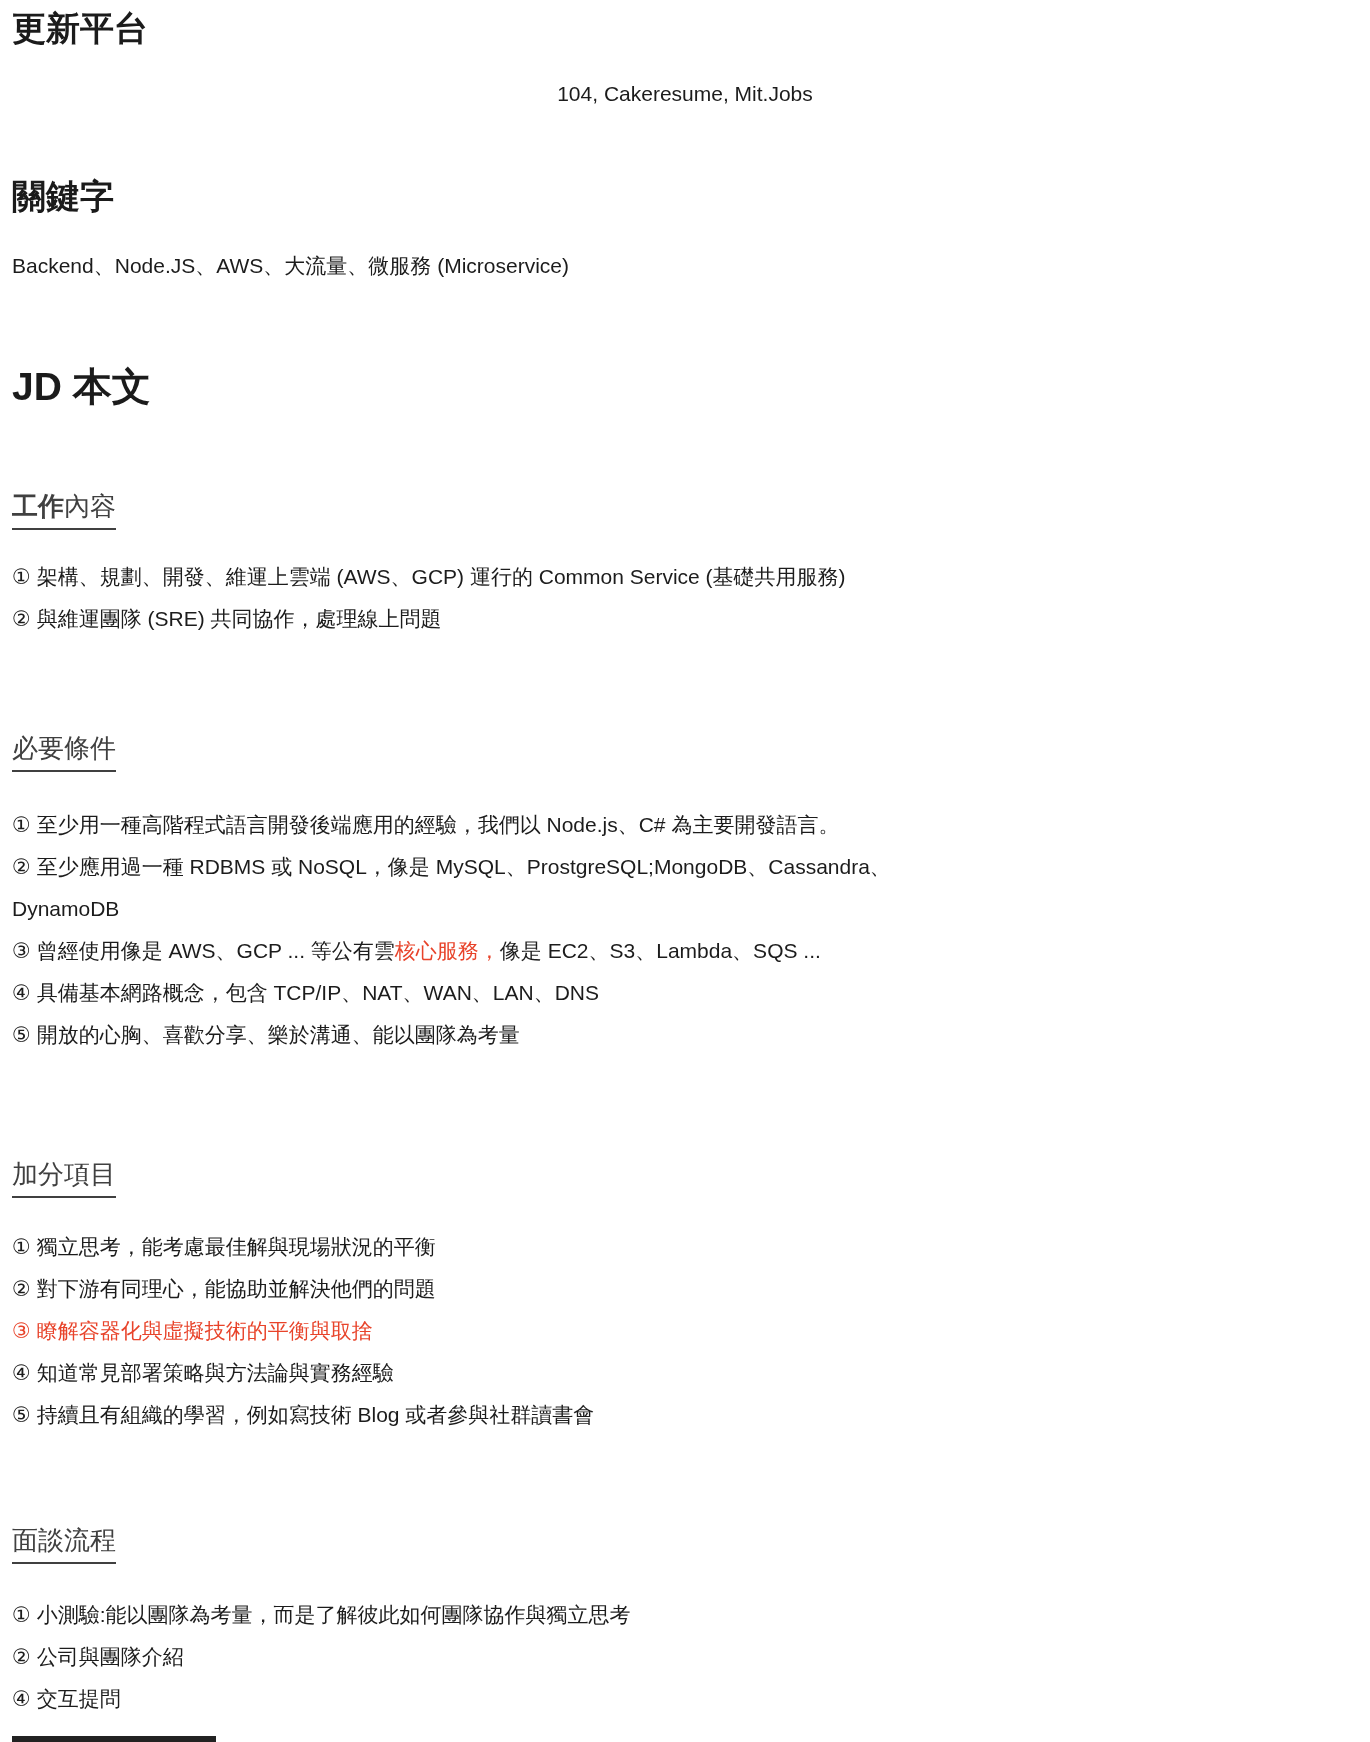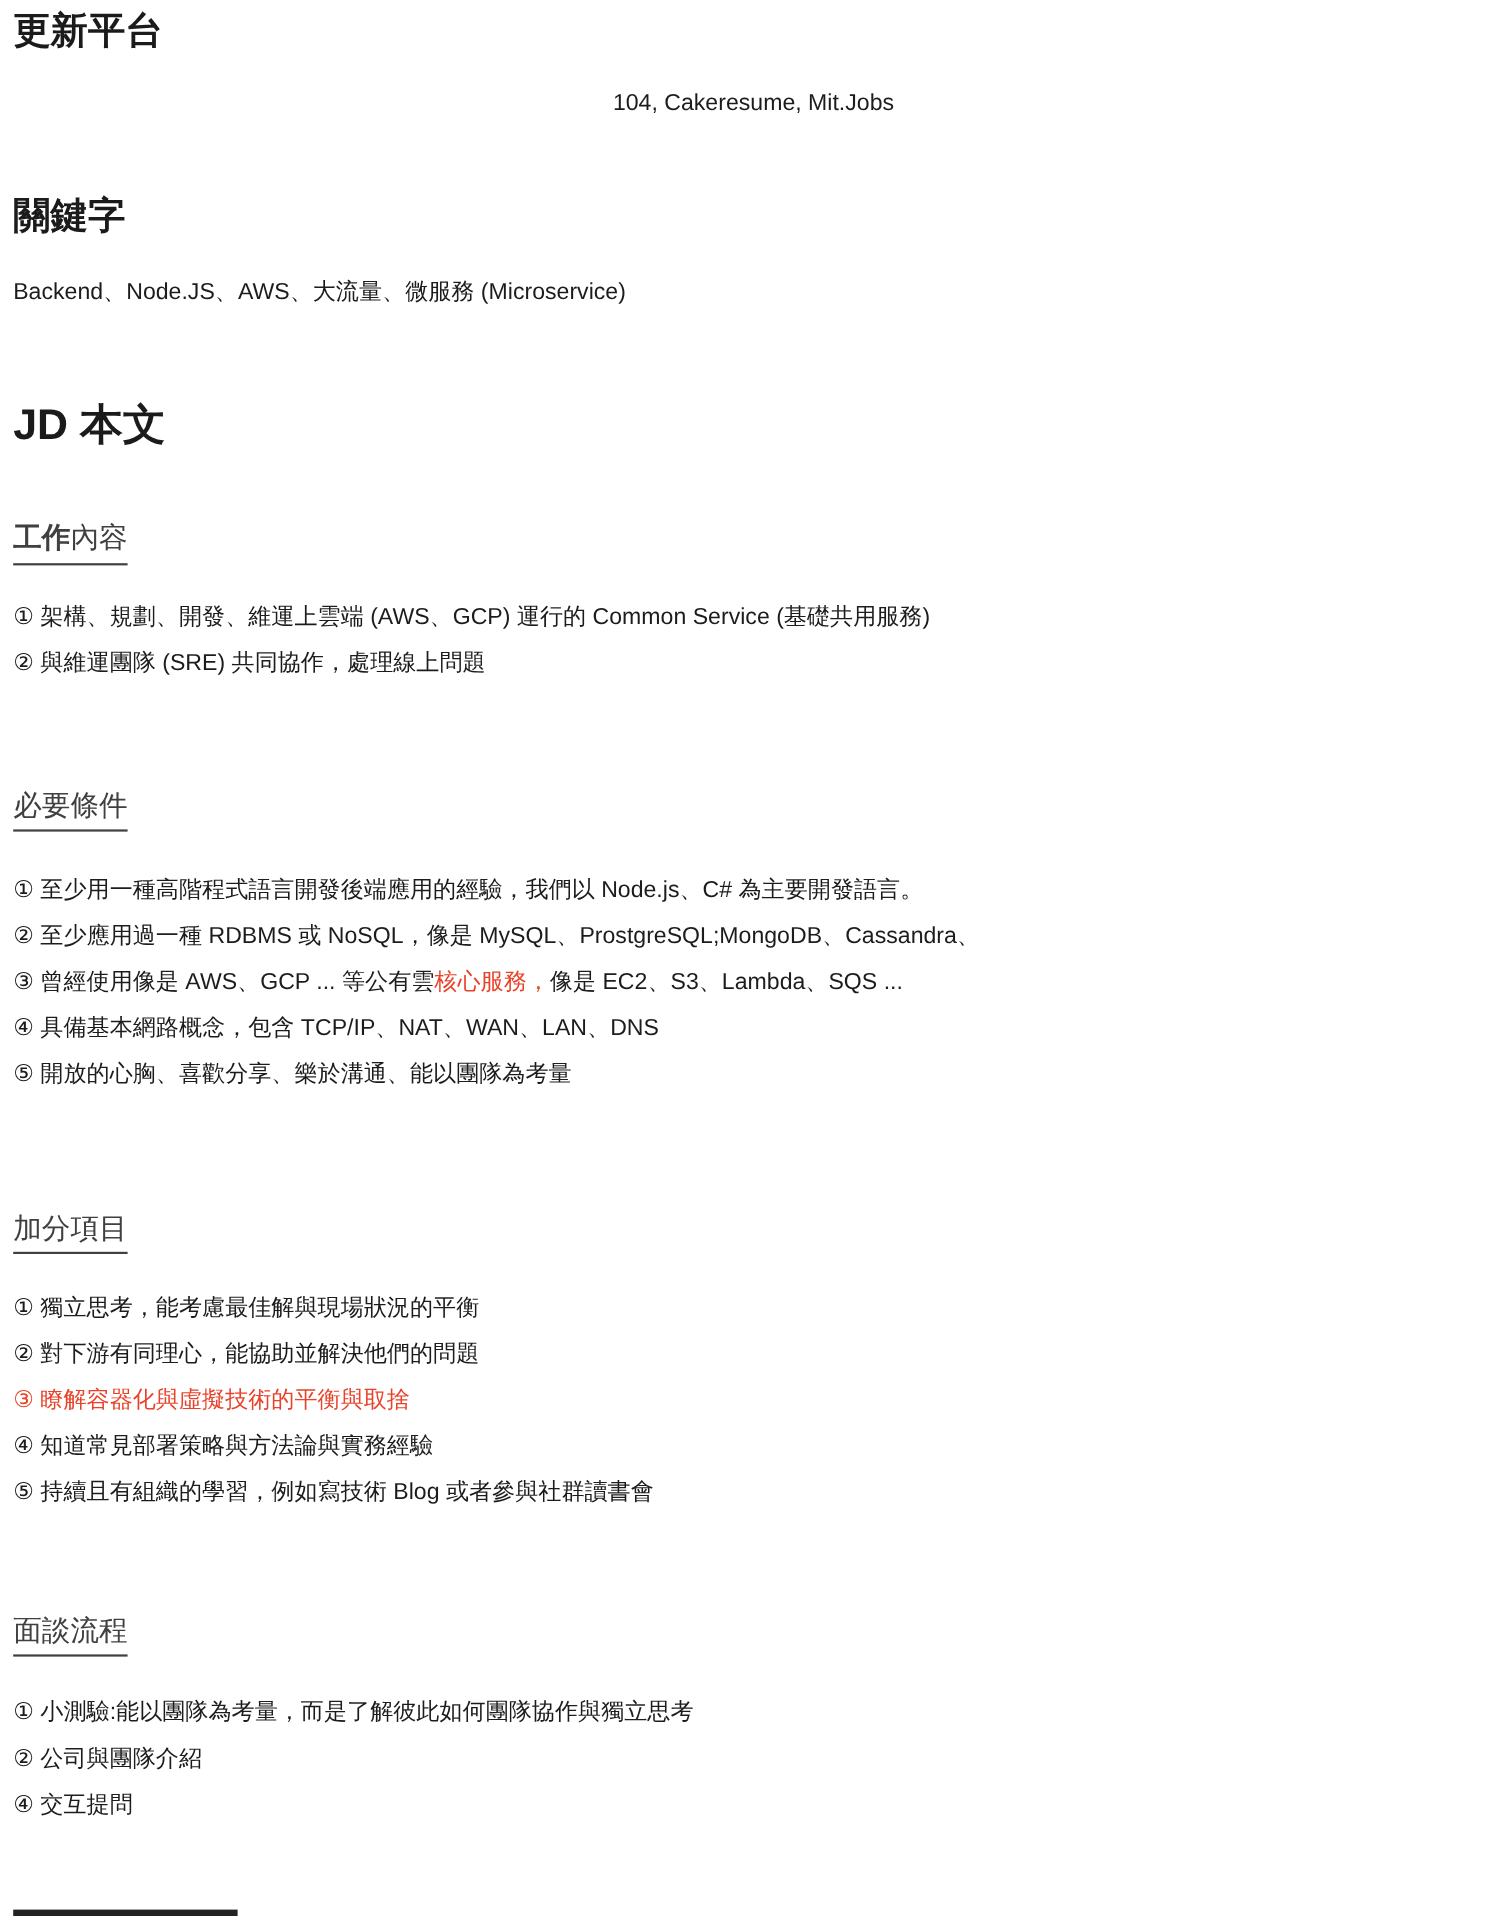--- a/index.html
+++ b/index.html
@@ -47,7 +47,7 @@
     <div class="h2" style="margin-top: 64px;">關鍵字</div>
     <div class="p" style="margin-top: 32px;">Backend、Node.JS、AWS、大流量、微服務 (Microservice)</div>
     <div class="h1" style="margin-top: 80px;">JD 本文</div>
-    <div class="h3" style="margin-top: 60px; font-family: Liberation Mono, monospace;"><span class="h3-text"><span class="seg-bold">工作</span><span class="seg">內容</span></span></div>
+    <div class="h3" style="margin-top: 76px;"><span class="h3-text"><span class="seg-bold">工作</span><span class="seg">內容</span></span></div>
     <div class="list" style="margin-top: 26px;">
       <div class="line"><span class="seg">① 架構、規劃、開發、維運上雲端 (AWS、GCP) 運行的 Common Service (基礎共用服務)</span></div>
       <div class="line"><span class="seg">② 與維運團隊 (SRE) 共同協作，處理線上問題</span></div>

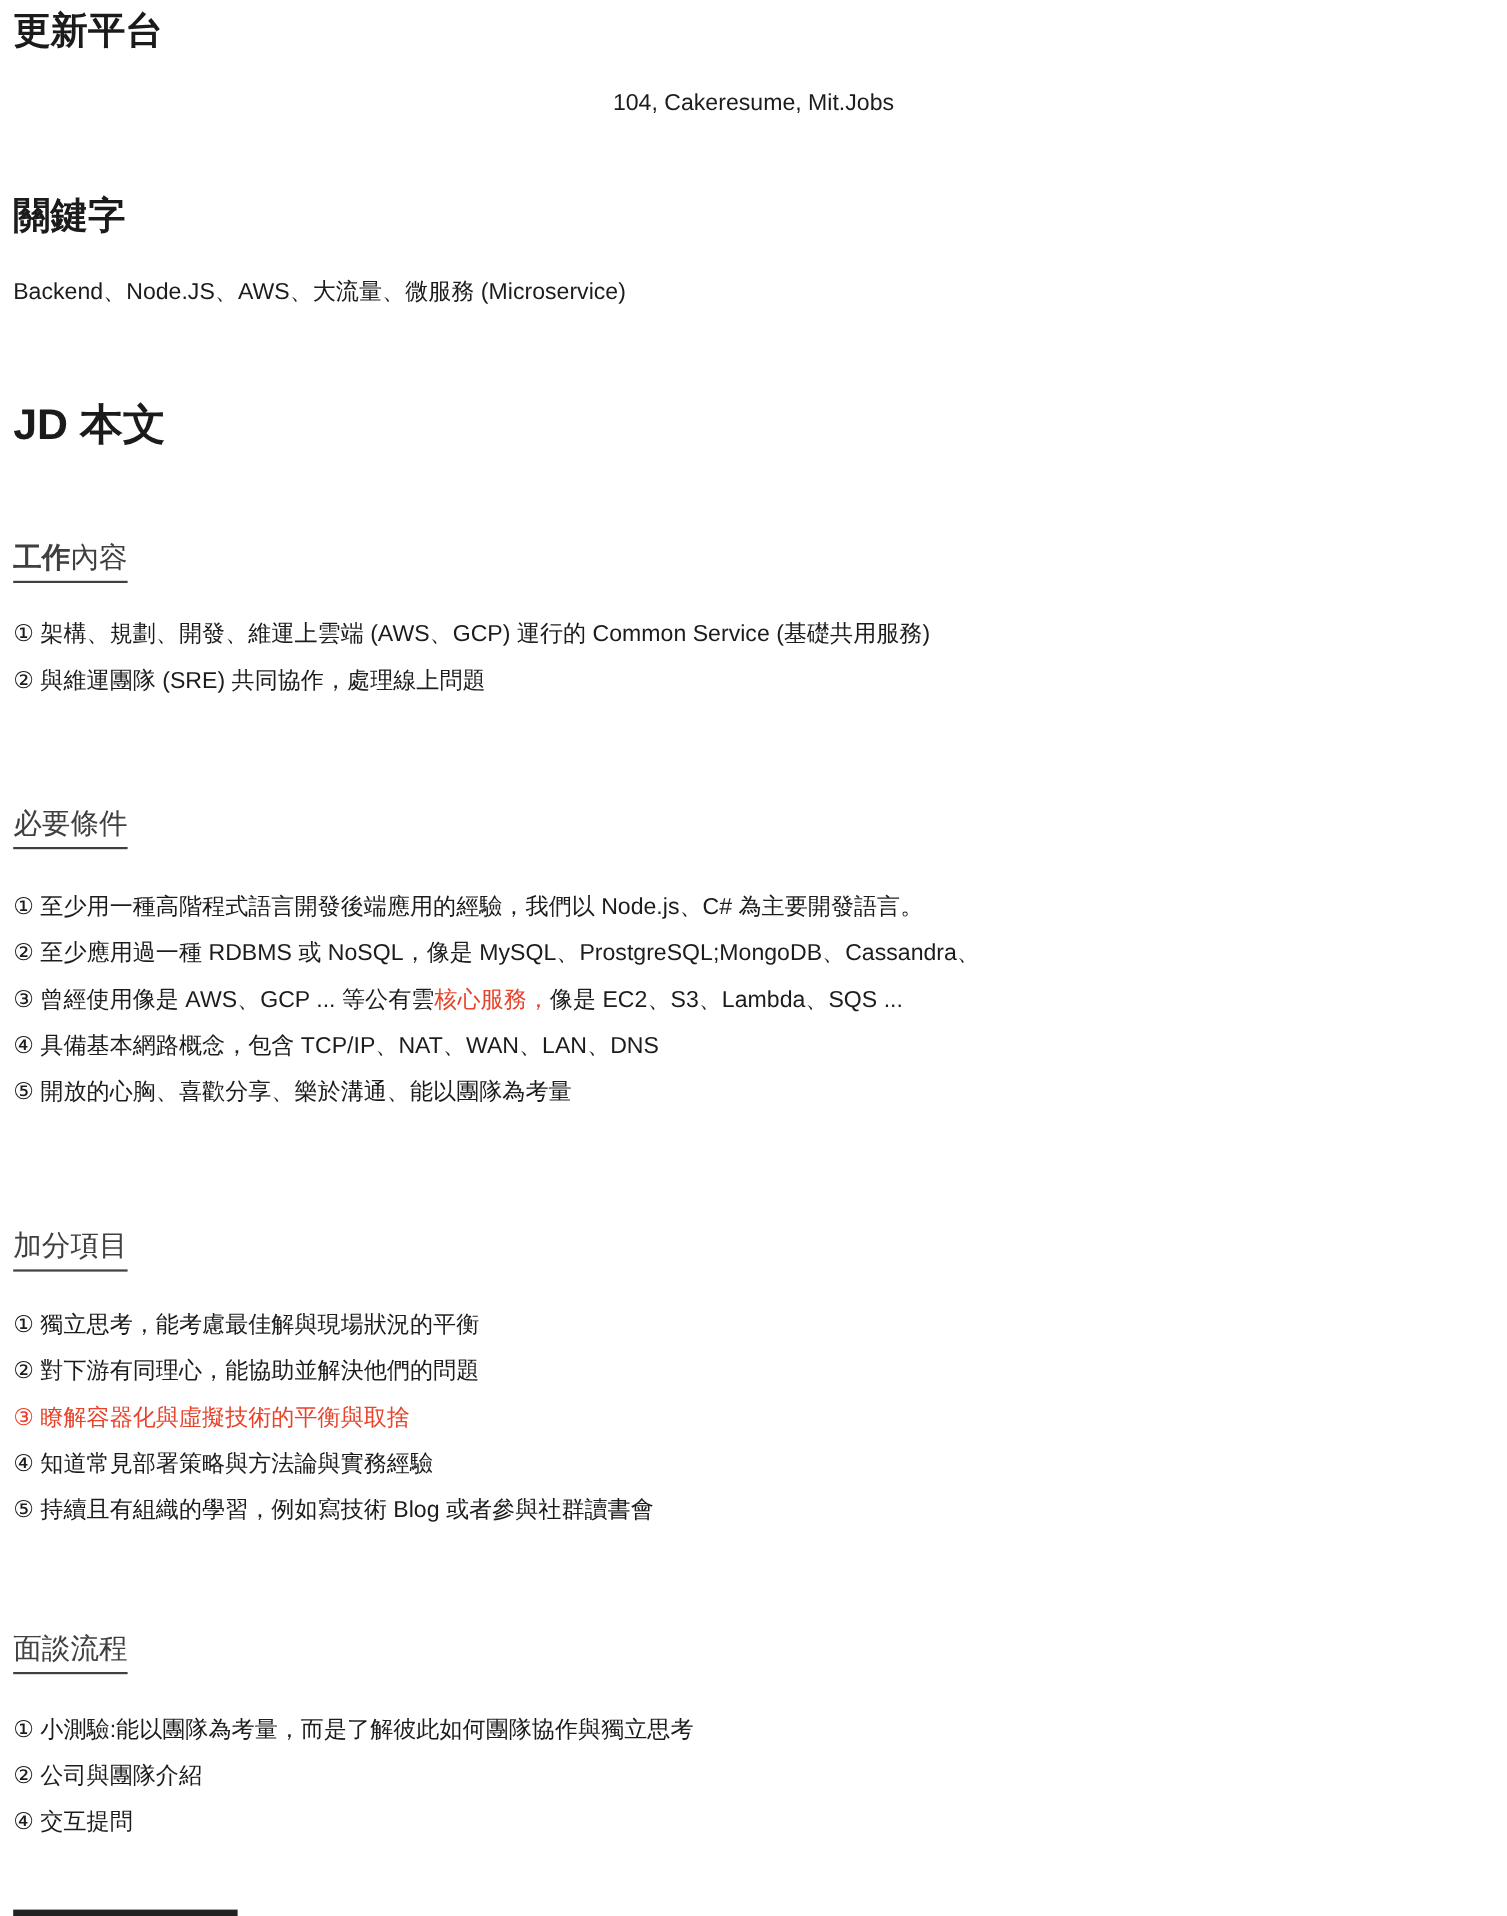--- a/index.html
+++ b/index.html
@@ -56,6 +56,7 @@
     <div class="list" style="margin-top: 32px;">
       <div class="line"><span class="seg">① 至少用一種高階程式語言開發後端應用的經驗，我們以 Node.js、C# 為主要開發語言。</span></div>
       <div class="line"><span class="seg">② 至少應用過一種 RDBMS 或 NoSQL，像是 MySQL、ProstgreSQL;MongoDB、Cassandra、</span></div>
+      <div class="line"><span class="seg">DynamoDB</span></div>
       <div class="line"><span class="seg">③ 曾經使用像是 AWS、GCP ... 等公有雲</span><span class="seg-red">核心服務，</span><span class="seg">像是 EC2、S3、Lambda、SQS ...</span></div>
       <div class="line"><span class="seg">④ 具備基本網路概念，包含 TCP/IP、NAT、WAN、LAN、DNS</span></div>
       <div class="line"><span class="seg">⑤ 開放的心胸、喜歡分享、樂於溝通、能以團隊為考量</span></div>

